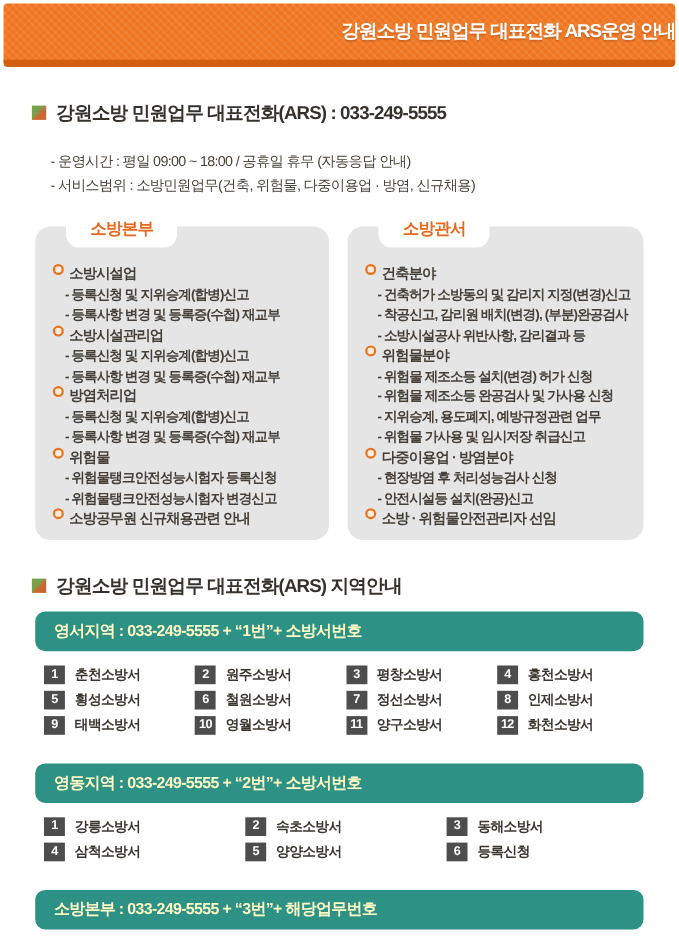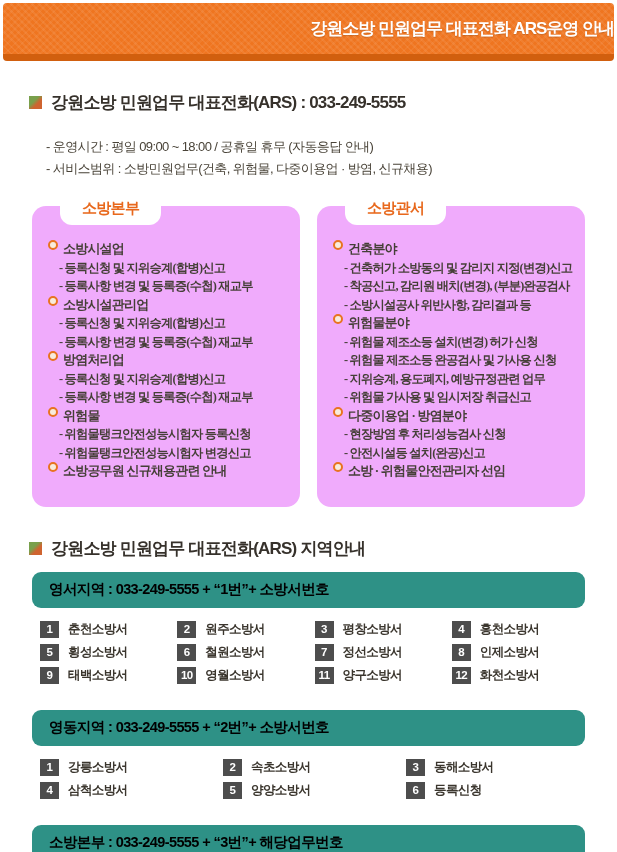--- a/index.html
+++ b/index.html
@@ -40,9 +40,8 @@
   .boxes { display:flex; gap:17px; margin:26px 32px 0; }
   .box {
     flex:1; position:relative;
-    background:#f0abfc; border-radius:14px;
-    padding:34px 12px 26px 16px;
-    font-family:Liberation Serif, serif;
+    background:#e5e5e5; border-radius:14px;
+    padding:34px 12px 10px 16px;
   }
   .tab {
     position:absolute; top:-13px; left:28px;

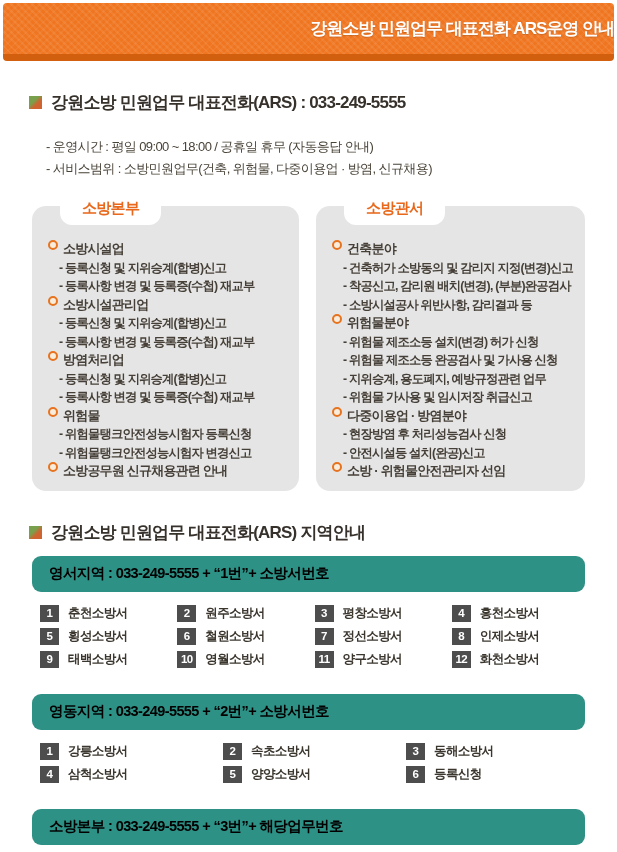--- a/index.html
+++ b/index.html
@@ -69,7 +69,7 @@
     margin:12px 32px 0;
     background:#2e9186; border-radius:9px;
     padding:8px 0 9px 17px;
-    color:#000000; font-weight:bold; font-size:14.5px; letter-spacing:-0.6px;
+    color:#fef9c3; font-weight:bold; font-size:14.5px; letter-spacing:-0.6px;
   }
   .region.mt .bar { margin-top:26px; }
   .grid { display:grid; margin:13px 28px 0 40px; row-gap:6px; }

